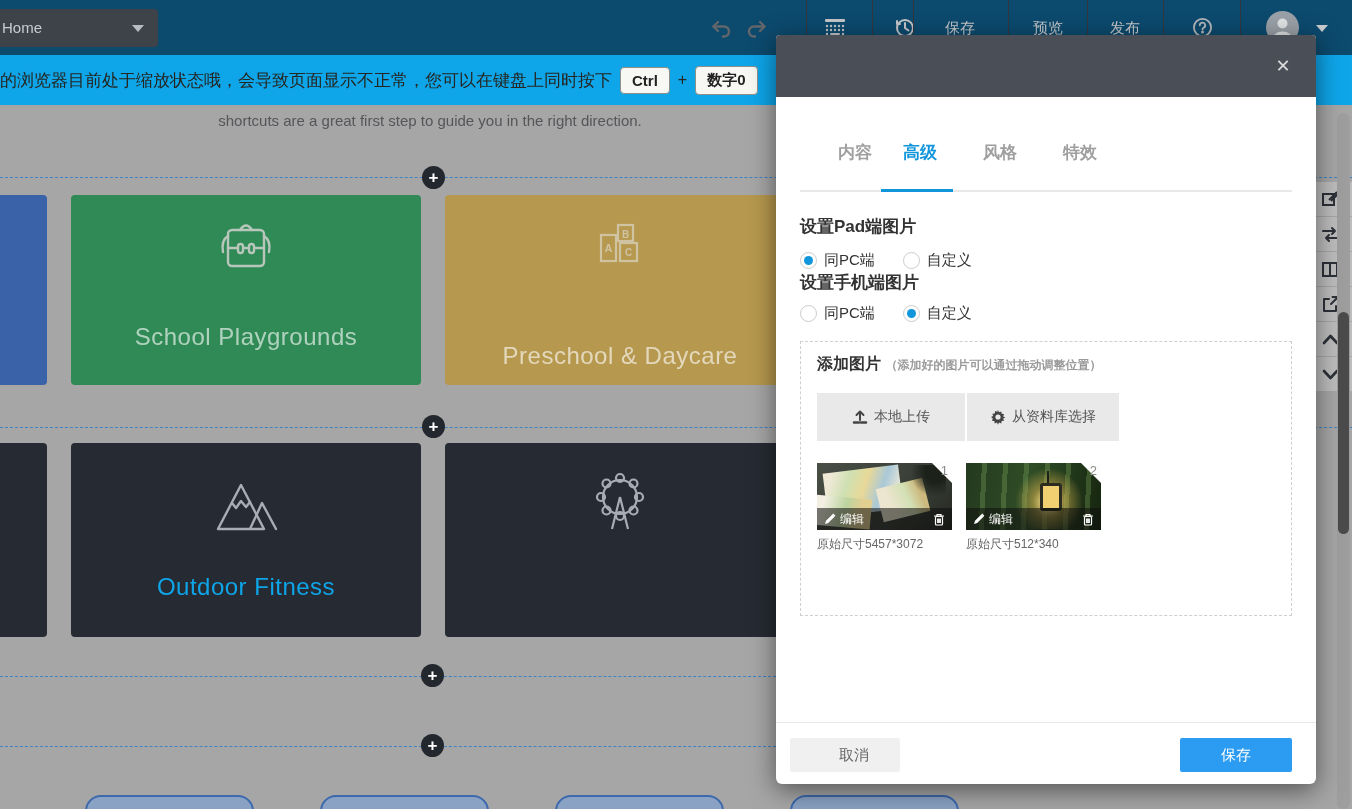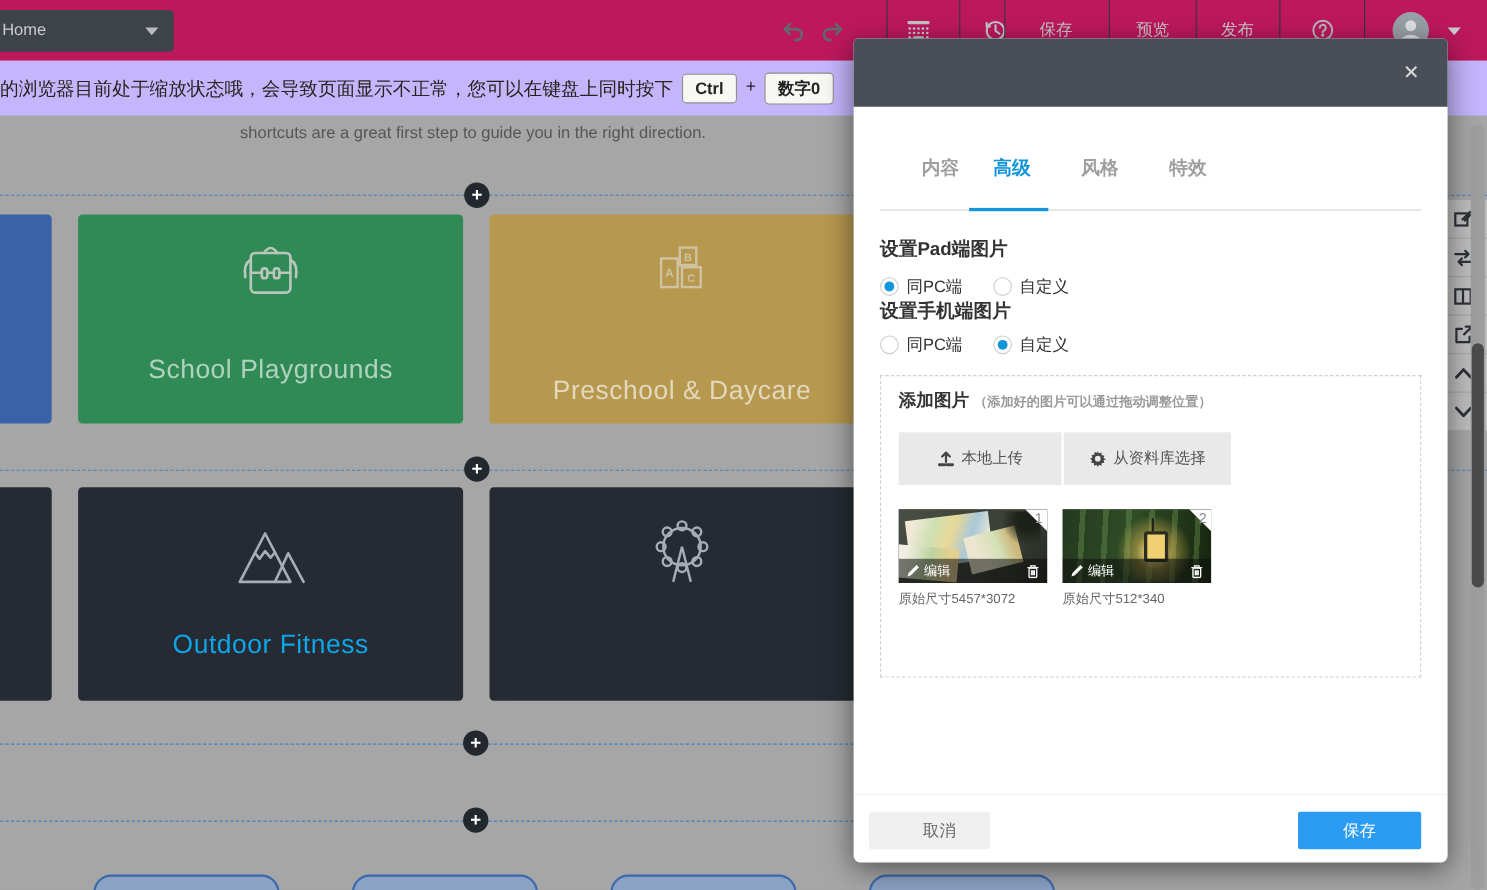--- a/index.html
+++ b/index.html
@@ -9,7 +9,7 @@
   #screen{position:relative;width:1352px;height:809px;background:#a6a6a6;overflow:hidden;}
 
   
-  #topbar{left:0;top:0;width:1352px;height:55px;background:#be185d;z-index:5;}
+  #topbar{left:0;top:0;width:1352px;height:55px;background:#0c4a6e;z-index:5;}
   .tb-sep{top:0;width:1px;height:55px;background:#33373e;}
   .tb-label{top:0;height:55px;line-height:55px;text-align:center;color:#c6c7c9;font-size:15px;cursor:pointer;}
   #home-dd{left:-14px;top:9px;width:172px;height:38px;background:#3e434a;border-radius:4px;color:#c9cbce;

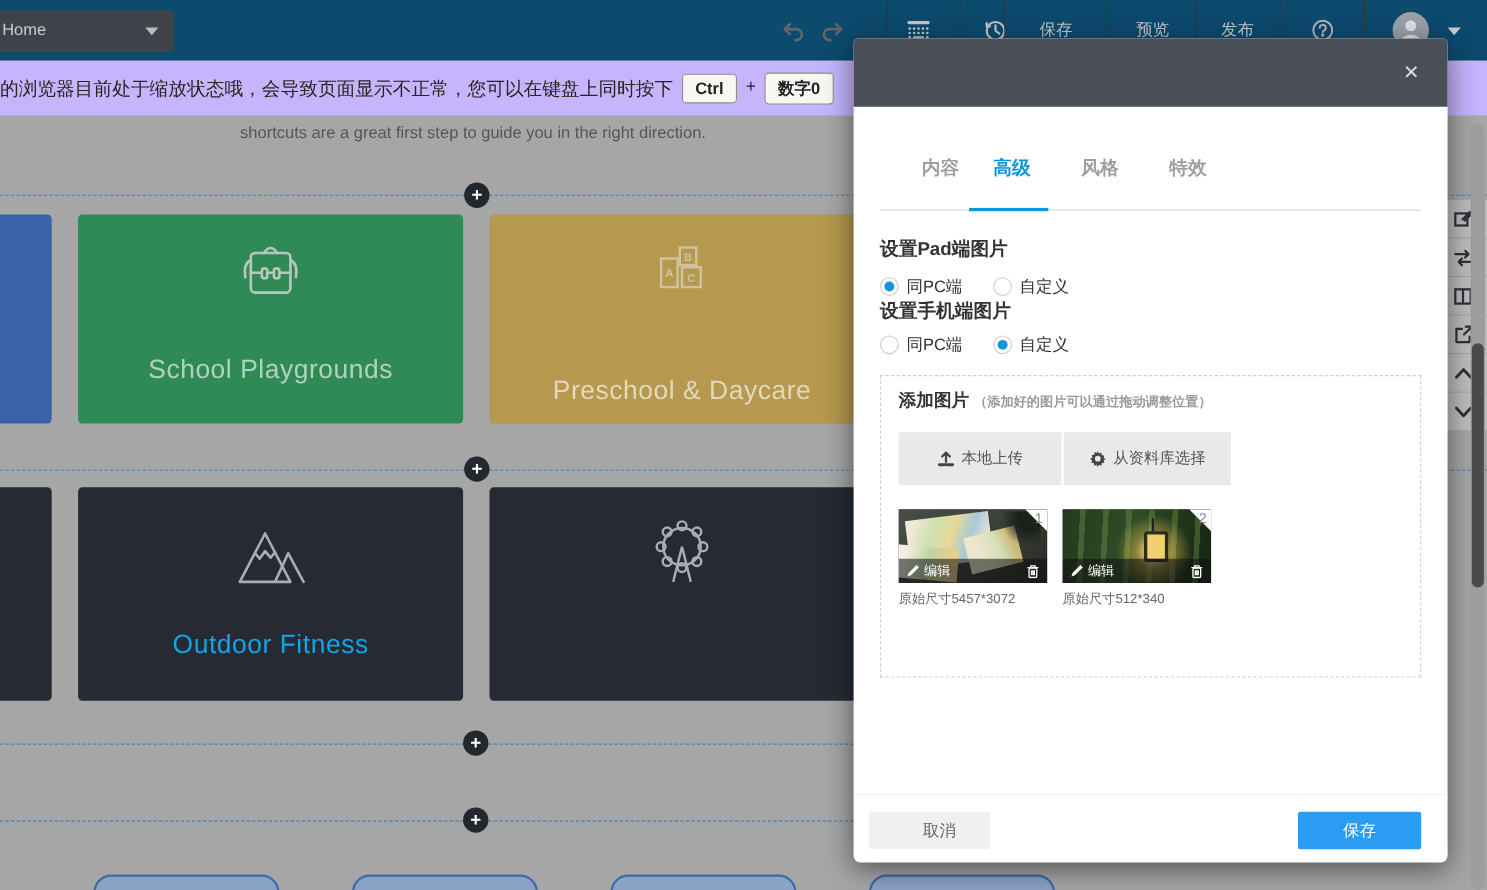--- a/index.html
+++ b/index.html
@@ -19,7 +19,7 @@
   #avatar{left:1266px;top:11px;width:33px;height:33px;border-radius:50%;background:#9aa0a7;cursor:pointer;}
 
   
-  #notif{left:0;top:55px;width:1352px;height:50px;background:#c4b5fd;z-index:2;display:flex;align-items:center;}
+  #notif{left:0;top:55px;width:1352px;height:50px;background:#0ea5e9;z-index:2;display:flex;align-items:center;}
   #notif .msg{color:#26251f;font-size:17px;white-space:nowrap;}
   .keycap{display:inline-block;margin:0 8px;padding:4px 11px;background:#f7f7f4;border:1px solid #8f8f88;
           border-radius:4px;font-size:15px;font-weight:bold;color:#222;}

